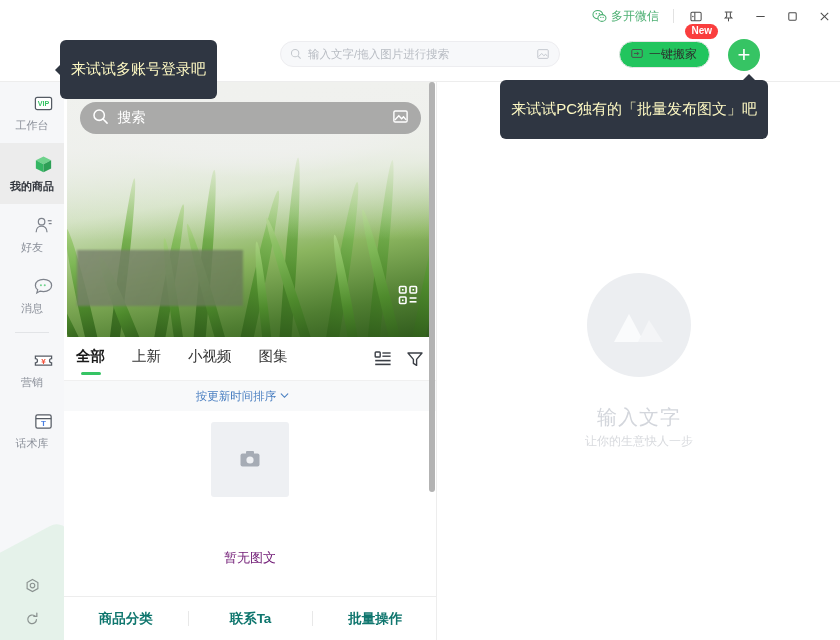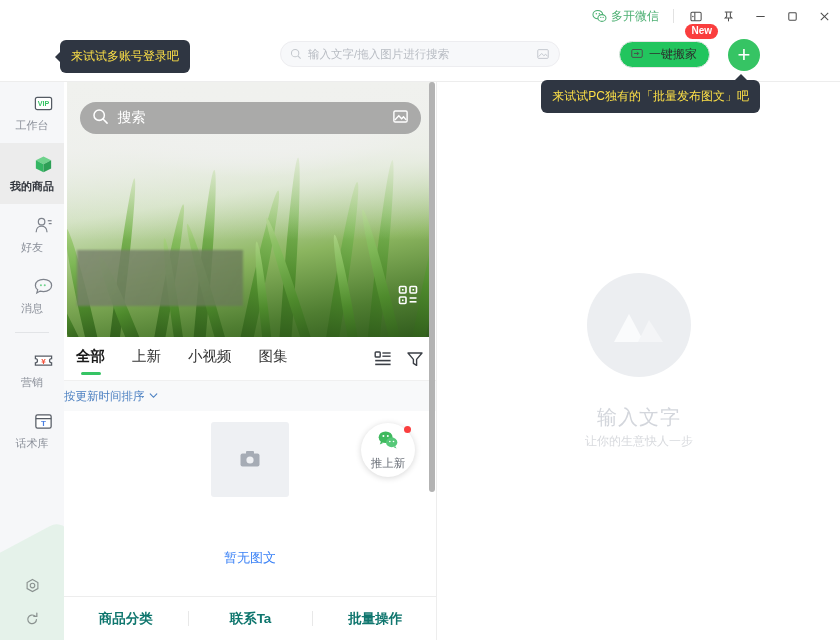--- a/index.html
+++ b/index.html
@@ -70,8 +70,8 @@
 
   
   .tip {
-    position: absolute; background: #2f3642; color: #fde047;
-    border-radius: 6px; font-size: 12px; padding: 8px 11px;
+    position: absolute; background: #2f3642; color: #fef9c3;
+    border-radius: 6px; font-size: 15px; padding: 20px 11px;
     white-space: nowrap; z-index: 40;
   }
   .tip-left { left: 60px; top: 40px; }

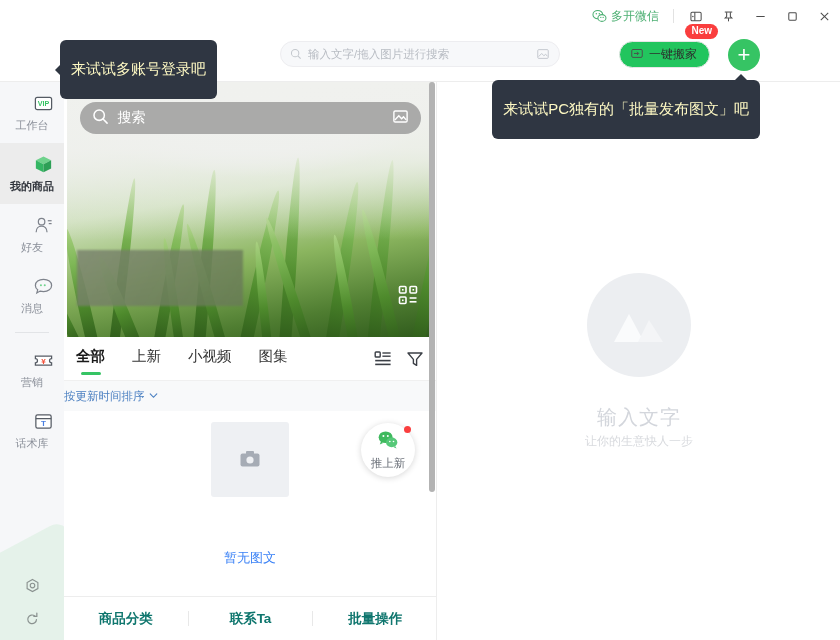--- a/index.html
+++ b/index.html
@@ -80,7 +80,7 @@
     margin-top: -5px; border: 5px solid transparent;
     border-right-color: #2f3642; border-left: 0;
   }
-  .tip-right { right: 8px; top: 80px; }
+  .tip-right { right: 0; top: 80px; }
   .tip-right:after {
     content: ""; position: absolute; right: 13px; top: -6px;
     border: 6px solid transparent; border-bottom-color: #2f3642; border-top: 0;

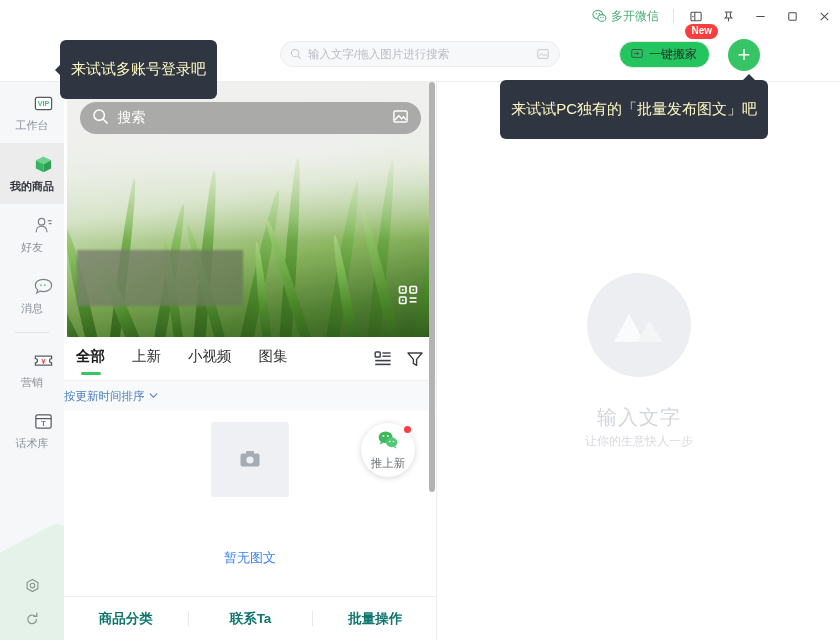--- a/index.html
+++ b/index.html
@@ -167,7 +167,7 @@
 
   .sortrow {
     height: 30px; background: #f8f9fa; display: flex; align-items: center;
-    justify-content: flex-start; padding-right: 14px;
+    justify-content: center; padding-right: 14px;
   }
   .sortrow .sort-text { font-size: 11.5px; color: #4a7fc1; cursor: pointer; }
   .sortrow .sort-caret { margin-left: 3px; }

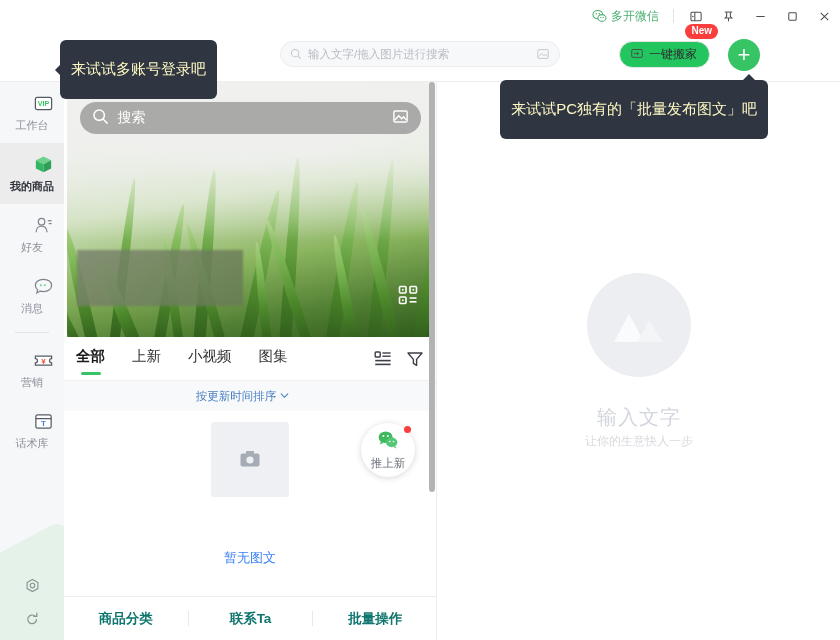--- a/index.html
+++ b/index.html
@@ -506,22 +506,6 @@
       <div class="empty-text">暂无图文</div>
     </div>
 
-    <div class="fab">
-      <span>
-        <svg width="22" height="22" viewBox="0 0 24 24">
-          <ellipse cx="9.4" cy="9" rx="7.6" ry="6.4" fill="#3fb95e"></ellipse>
-          <path d="M4.4 13.4 L3.1 17 L6.6 15.2 Z" fill="#3fb95e"></path>
-          <circle cx="7" cy="7.6" r="1.1" fill="#fff"></circle>
-          <circle cx="11.8" cy="7.6" r="1.1" fill="#fff"></circle>
-          <ellipse cx="16" cy="14.6" rx="6.2" ry="5.2" fill="#55c878"></ellipse>
-          <path d="M19.6 18.2 L21.4 21.2 L18.2 19.9 Z" fill="#55c878"></path>
-          <circle cx="14" cy="13.6" r=".9" fill="#fff"></circle>
-          <circle cx="18" cy="13.6" r=".9" fill="#fff"></circle>
-        </svg>
-      </span>
-      <span class="fab-label">推上新</span>
-      <span class="fab-dot"></span>
-    </div>
 
     <div class="lc-scroll"></div>
 

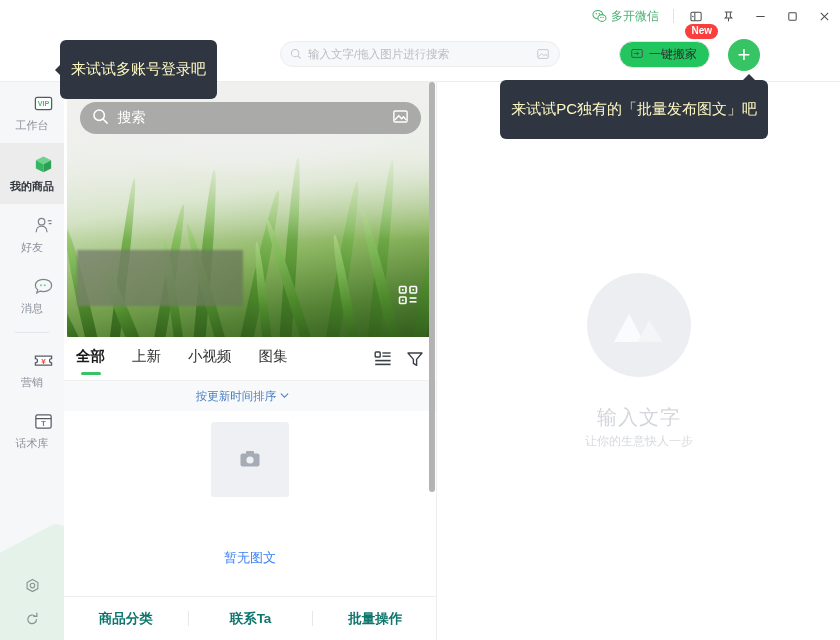--- a/index.html
+++ b/index.html
@@ -180,7 +180,7 @@
     width: 78px; height: 75px; background: #eef0f3; border-radius: 3px;
     display: flex; align-items: center; justify-content: center;
   }
-  .empty-text { font-size: 13px; color: #3b82f6; margin-top: 52px; }
+  .empty-text { font-size: 13px; color: #701a75; margin-top: 52px; }
 
   .fab {
     position: absolute; right: 21px; top: 341px; width: 54px; height: 54px;

